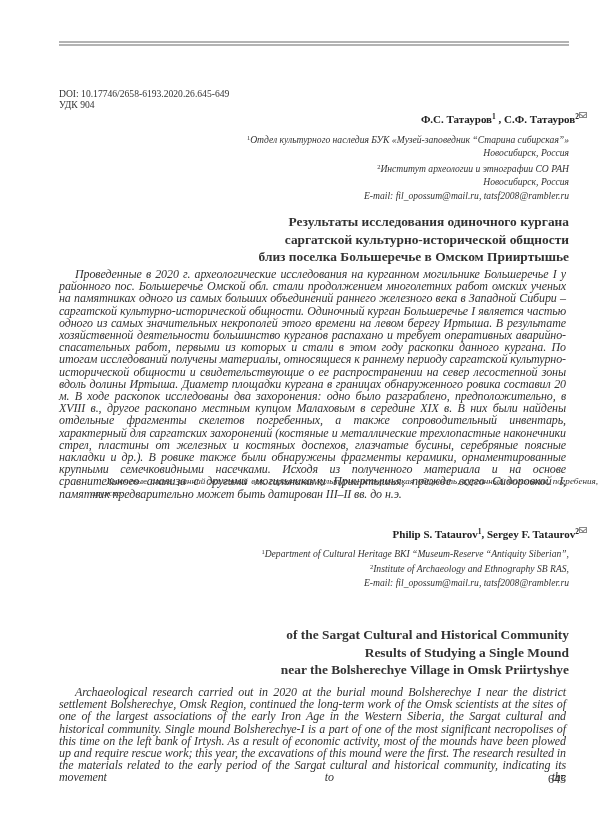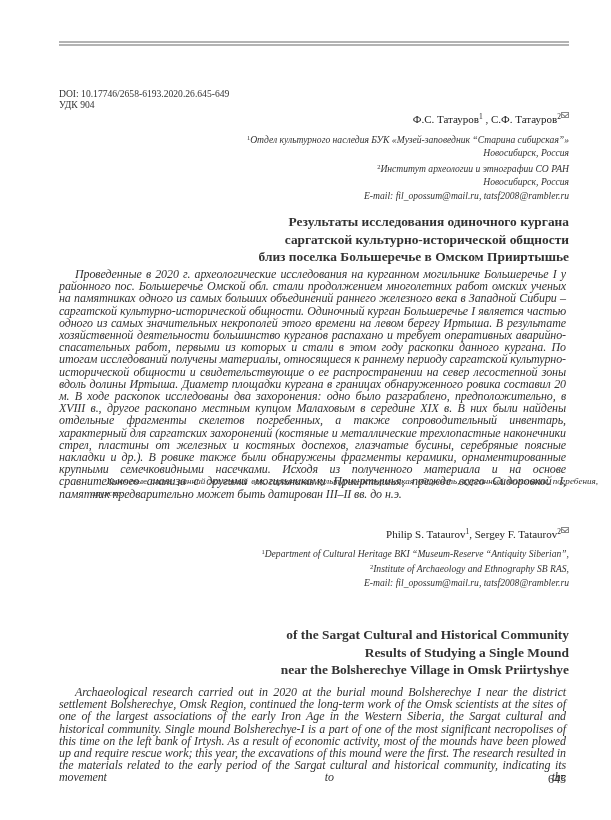--- a/index.html
+++ b/index.html
@@ -13,7 +13,7 @@
     }
     .meta { position: absolute; left: 59px; top: 88px; font-size: 9.6px; line-height: 11px; color: #333; }
     .authors {
-      position: absolute; right: 42px; font-size: 11px; font-weight: normal; color: #222; white-space: nowrap;
+      position: absolute; right: 24px; font-size: 11px; font-weight: bold; color: #222; white-space: nowrap;
     }
     .authors sup { font-size: 7.5px; vertical-align: 4px; }
     .mail-icon {

